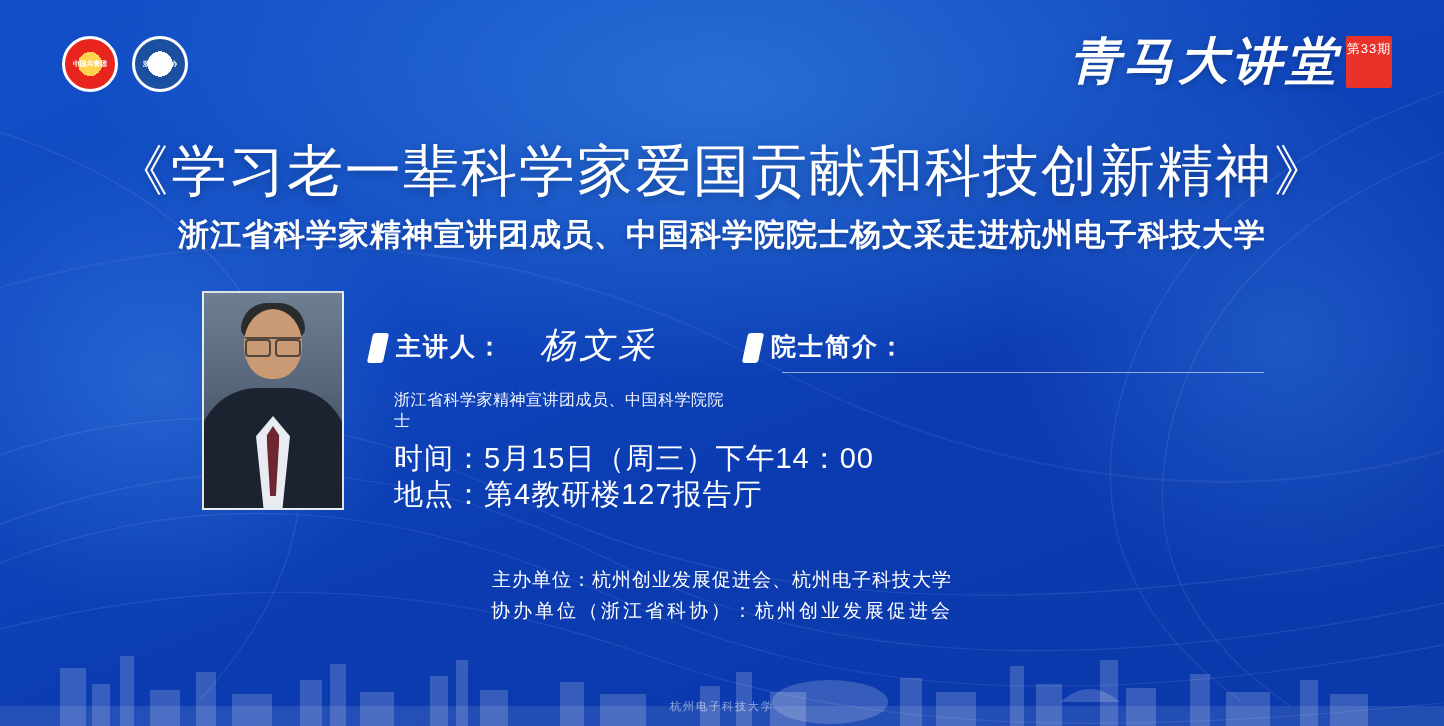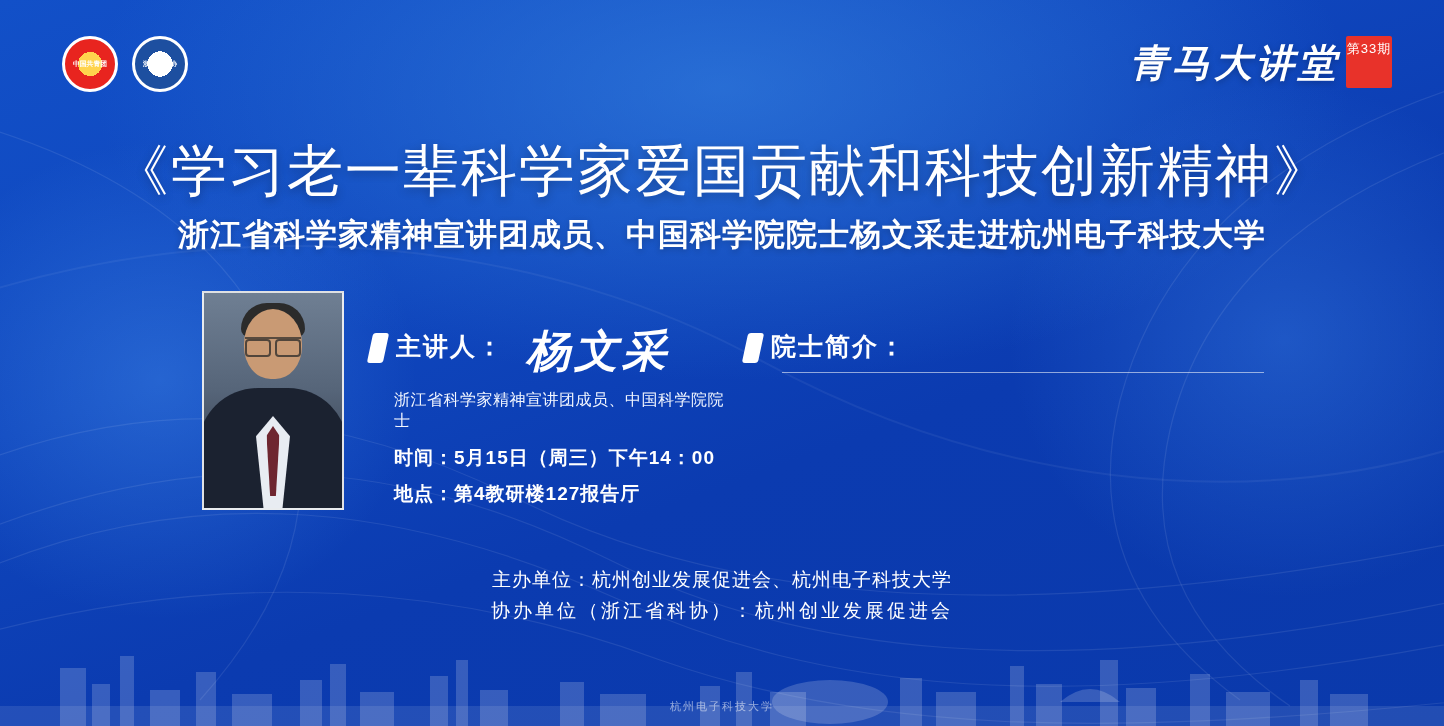--- a/index.html
+++ b/index.html
@@ -50,10 +50,9 @@
   .brand { position: absolute; right: 52px; top: 28px; display: flex; align-items: flex-start; gap: 6px; }
   .brand-title {
     font-family: "Liberation Serif", serif;
-    font-size: 38px; font-weight: bold; letter-spacing: 4px;
+    font-size: 50px; font-weight: bold; letter-spacing: 4px;
     font-style: italic;
     text-shadow: 0 2px 6px rgba(0,0,0,.25);
-    margin-top: 10px;
   }
   .brand-stamp {
     width: 46px; height: 52px; background: #e8322a; color:#fff;

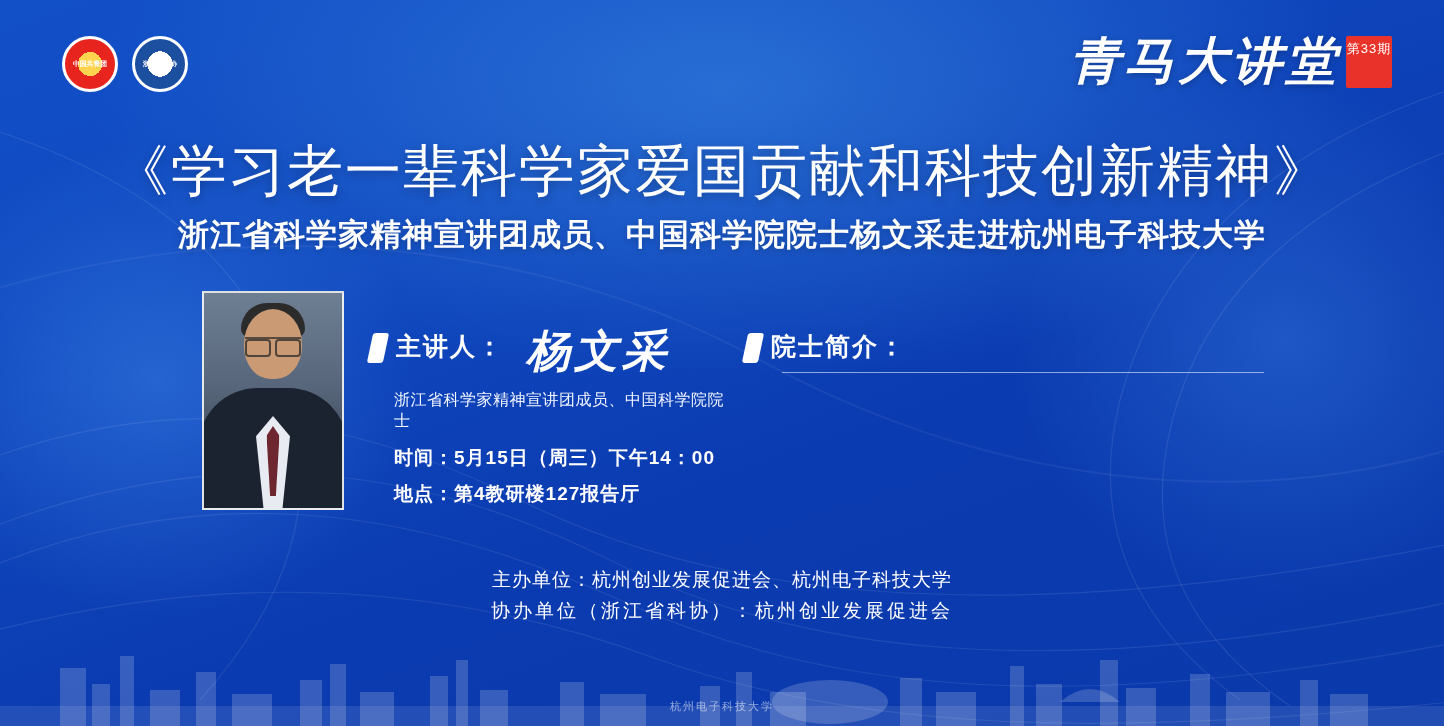--- a/index.html
+++ b/index.html
@@ -132,9 +132,9 @@
   .bio-sec     { left: 745px; top: 330px; }
 
   .speaker-name {
-    position: absolute; left: 526px; top: 322px;
+    position: absolute; left: 540px; top: 322px;
     font-family: "Liberation Serif", serif;
-    font-size: 44px; font-weight: bold; font-style: italic; letter-spacing: 4px;
+    font-size: 35px; font-weight: normal; font-style: italic; letter-spacing: 4px;
   }
   .speaker-affil {
     position: absolute; left: 394px; top: 390px; width: 330px;

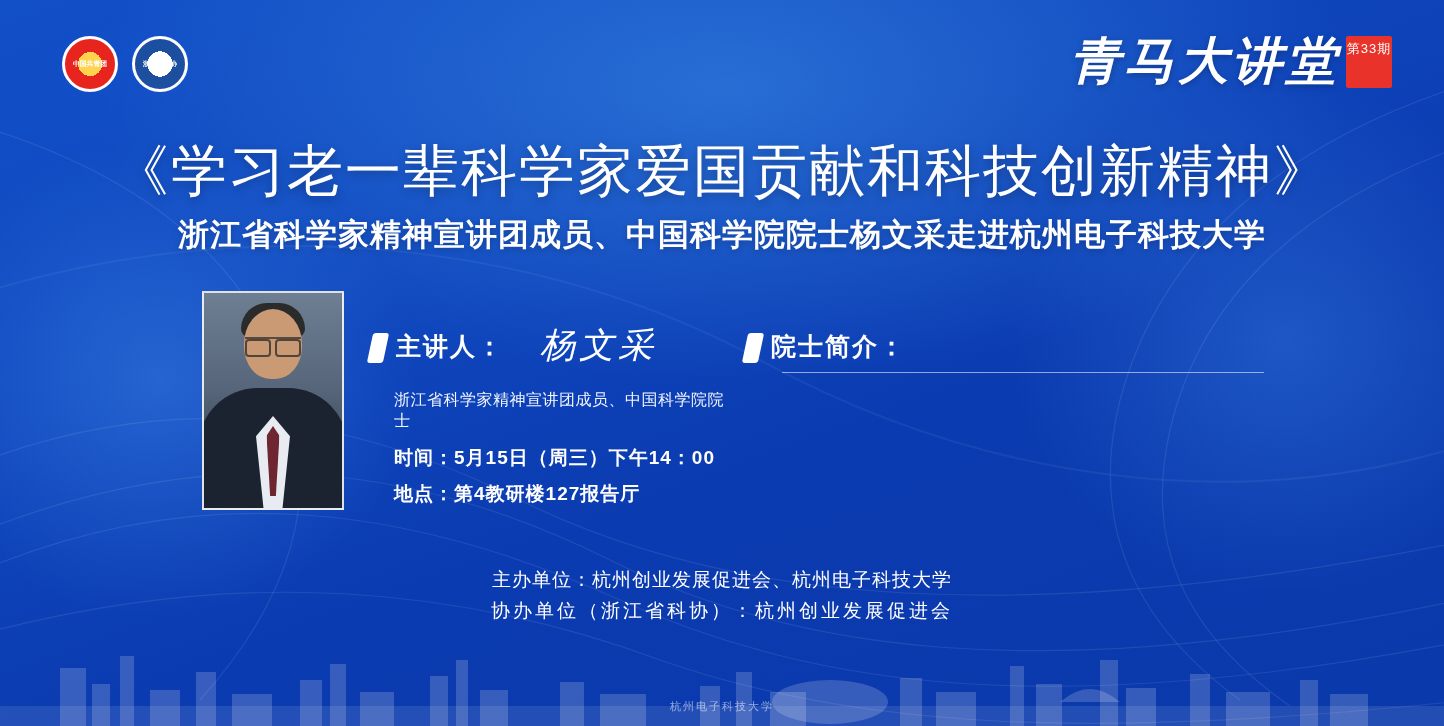--- a/index.html
+++ b/index.html
@@ -142,7 +142,7 @@
   }
   .meta {
     position: absolute; left: 394px; top: 440px;
-    font-size: 19px; font-weight: bold; line-height: 36px; letter-spacing: 1px;
+    font-size: 29px; font-weight: normal; line-height: 36px; letter-spacing: 1px;
   }
 
   .bio-rule {

